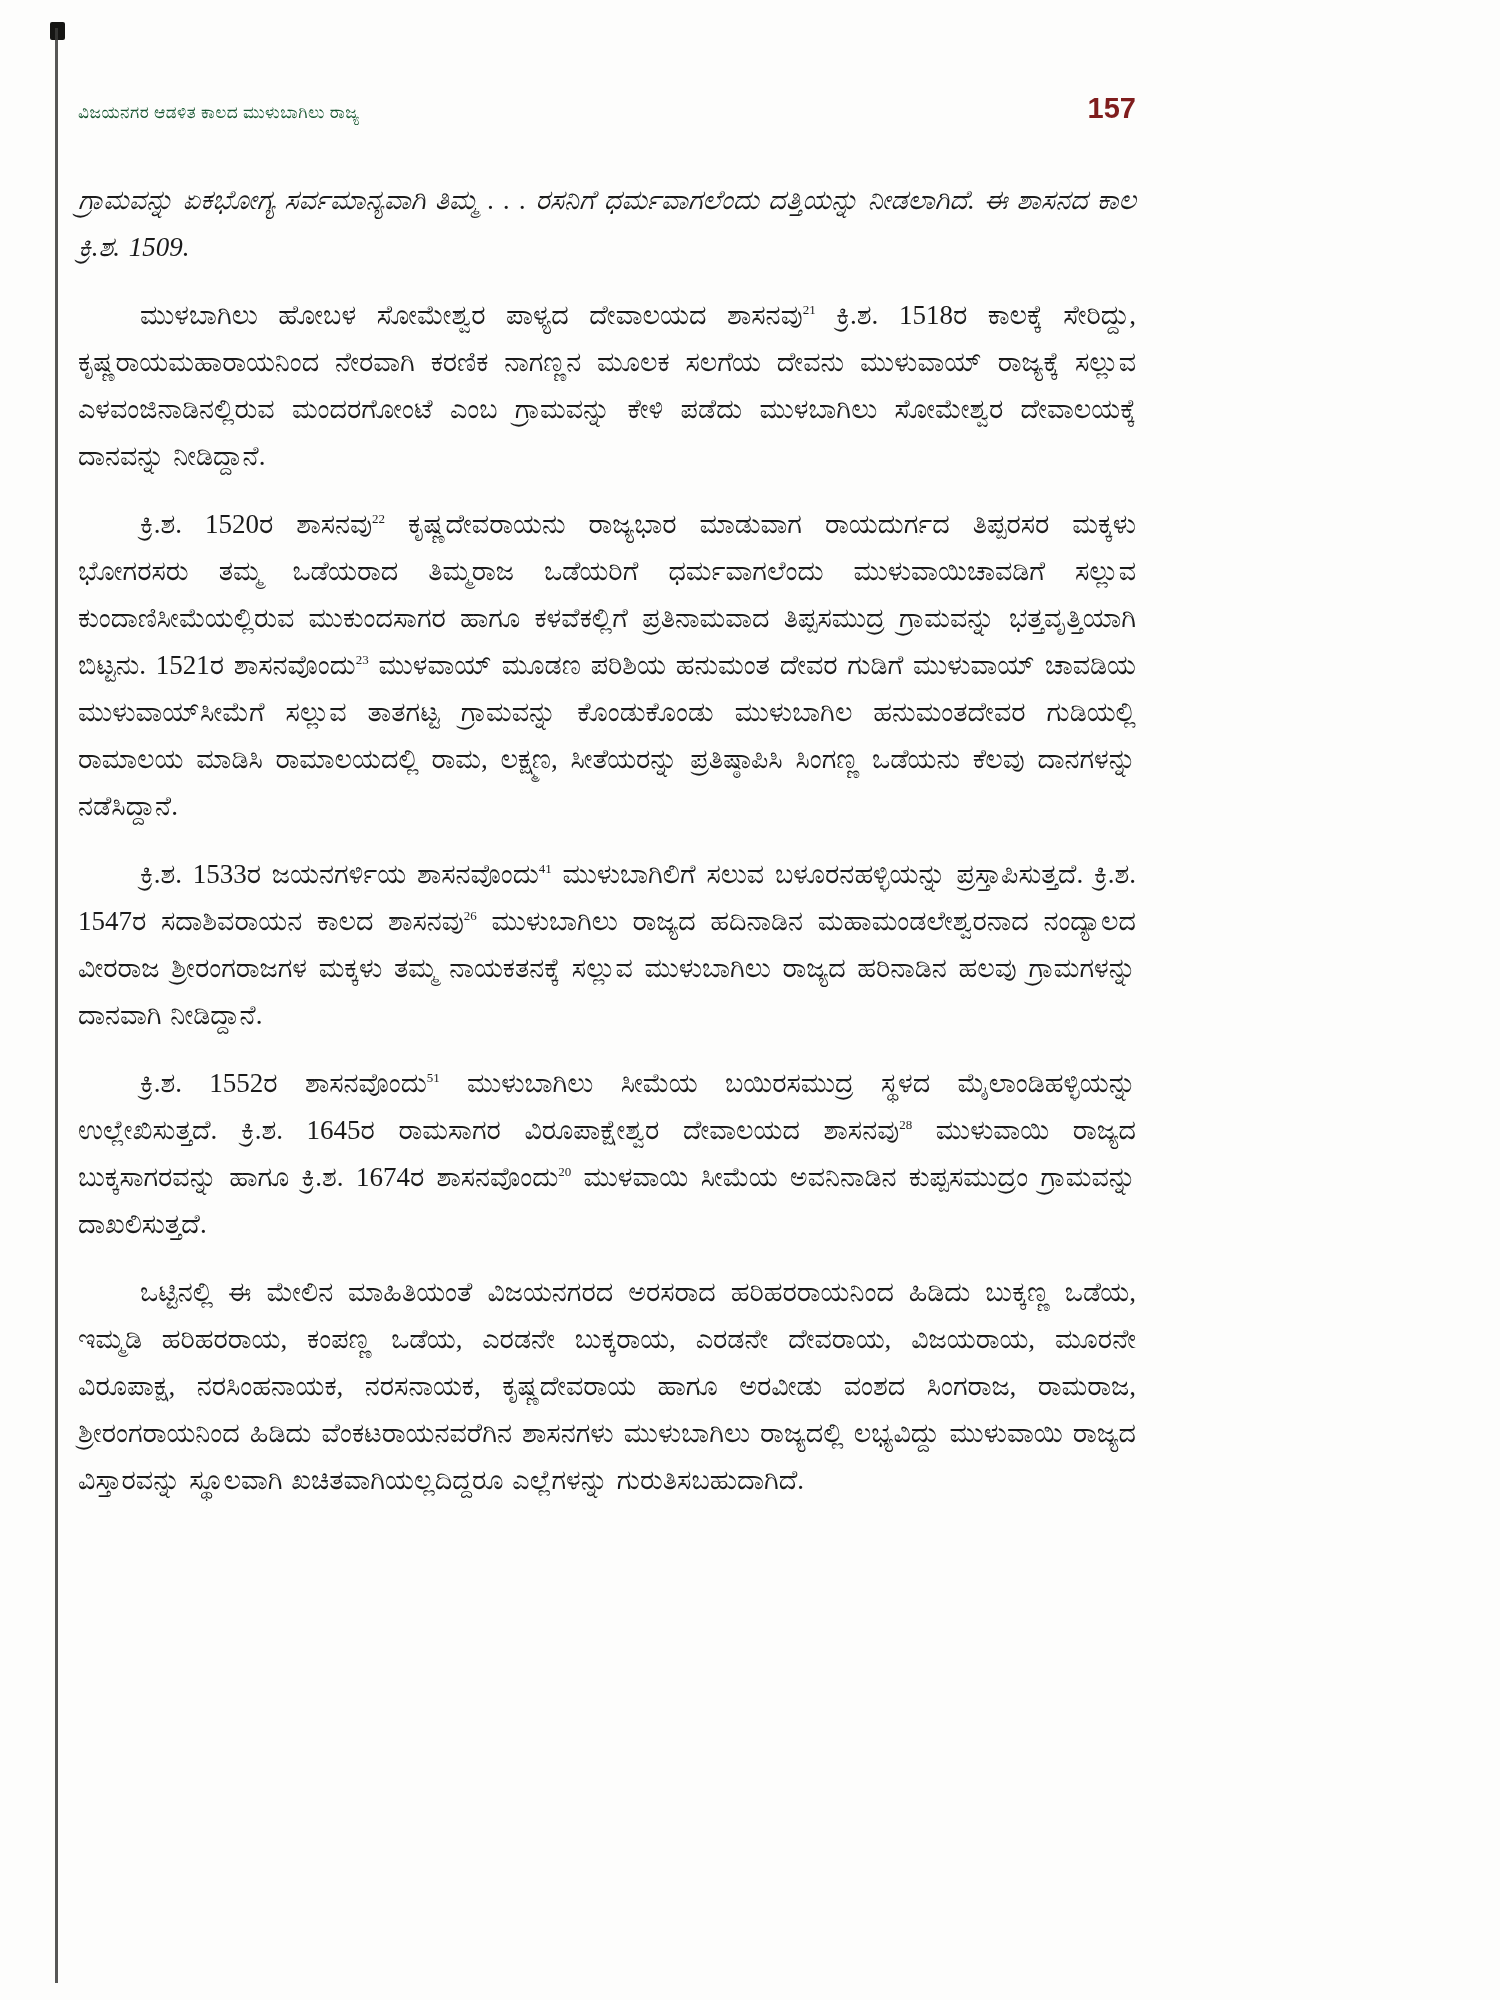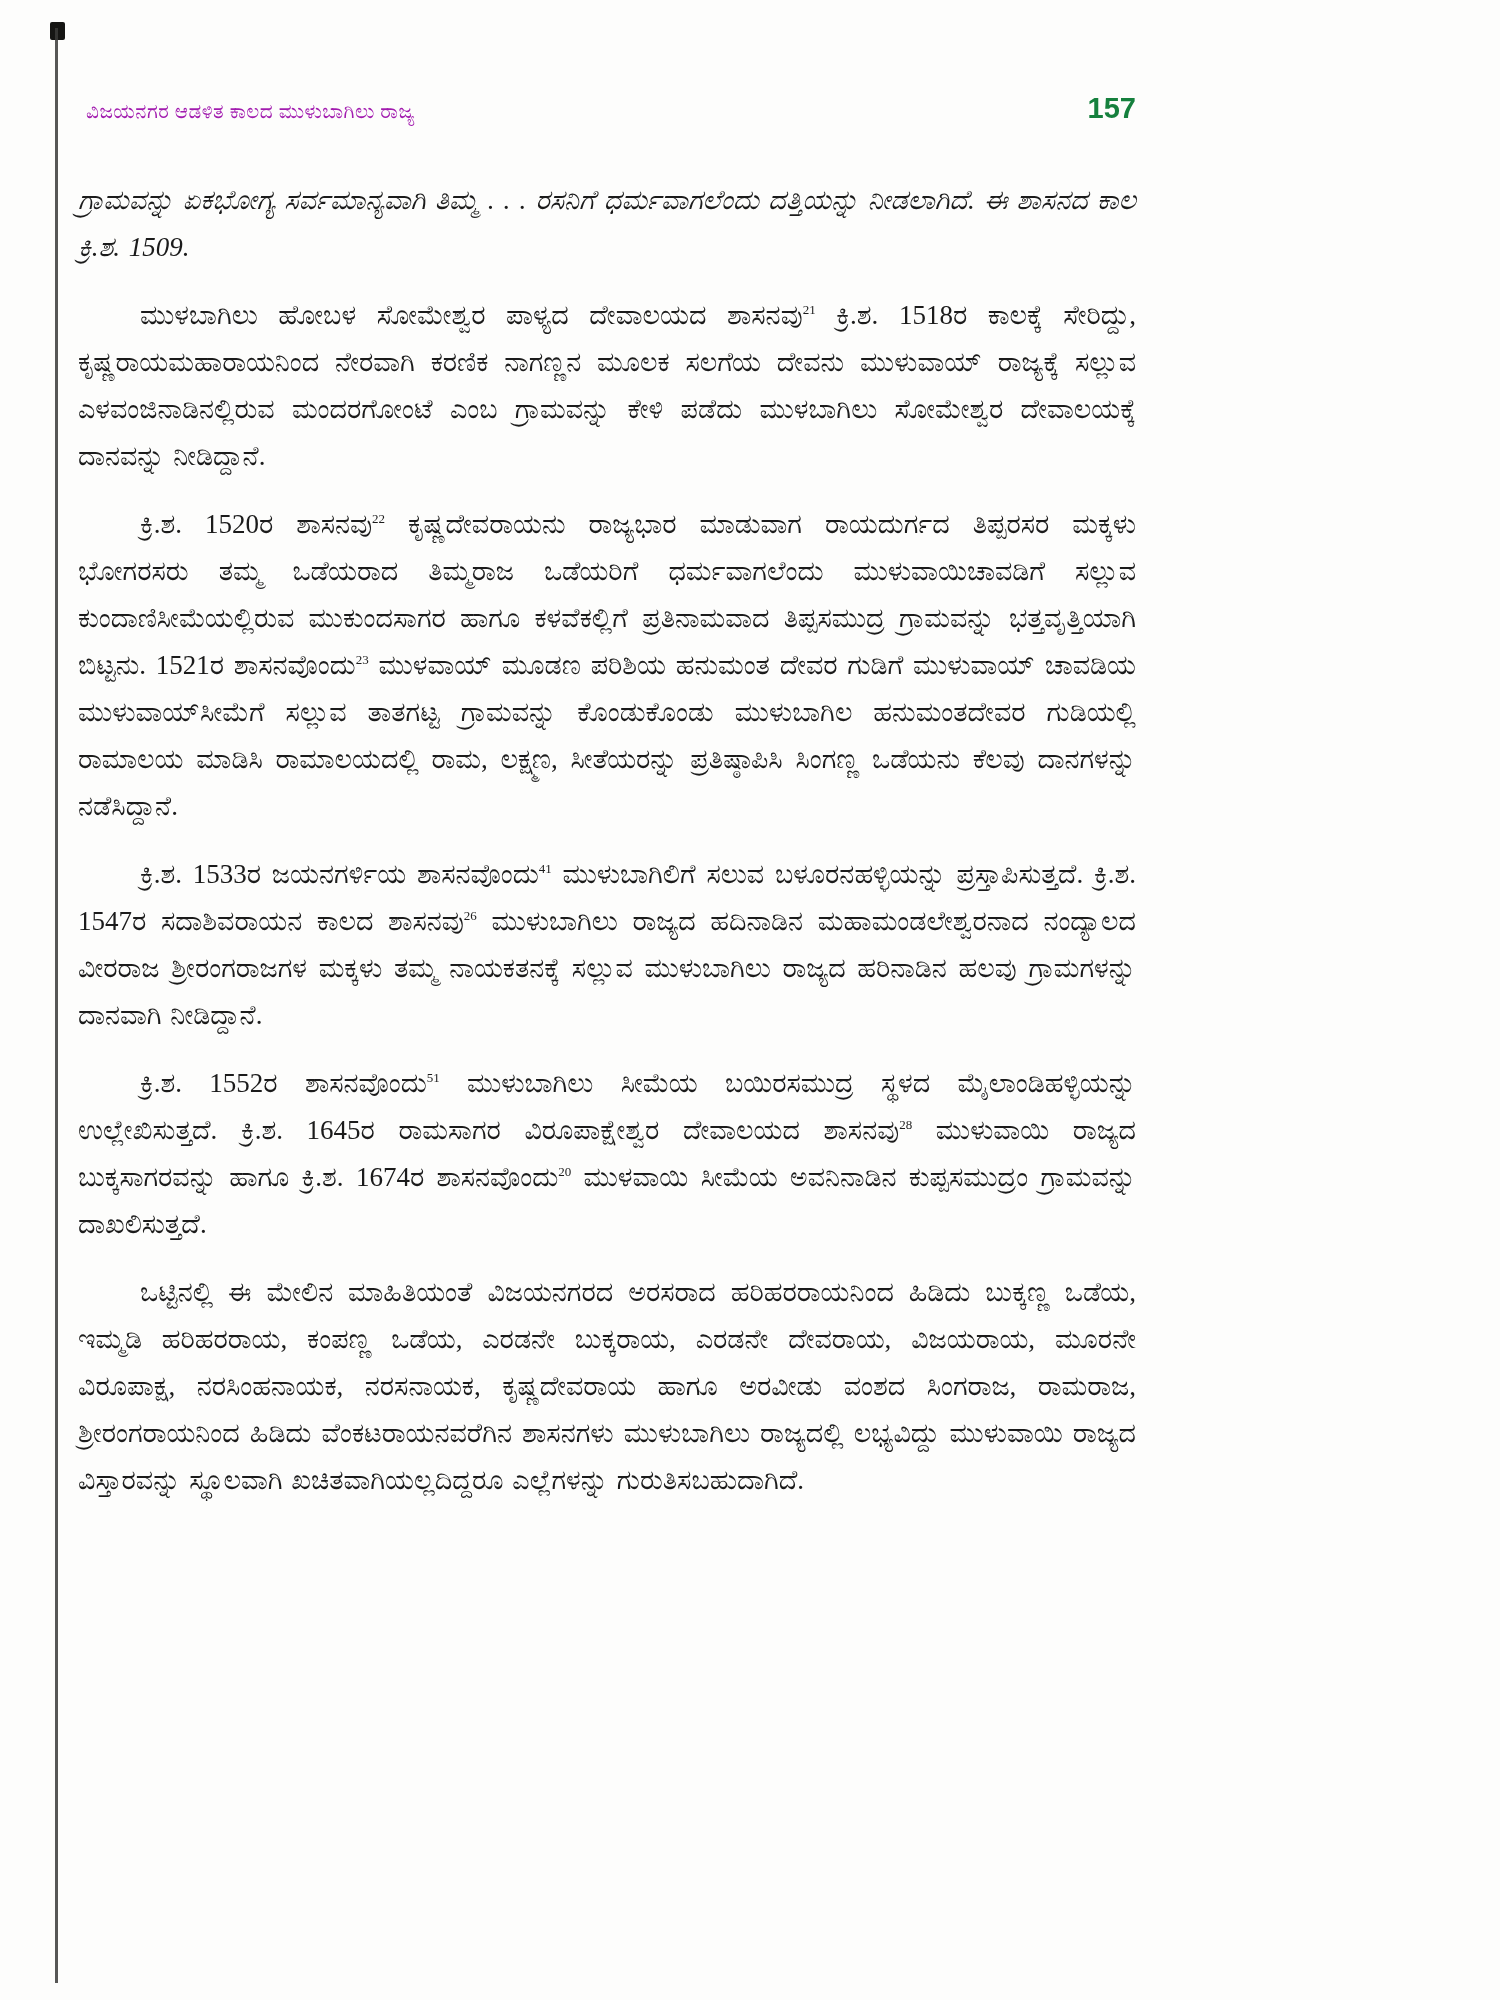--- a/index.html
+++ b/index.html
@@ -48,10 +48,9 @@
     margin-bottom: 52px;
   }
   .running-title {
-    font-size: 20px;
+    font-size: 17px;
     letter-spacing: 0.5px;
-    color: #a21caf;
-    margin-left: 8px;
+    color: #14532d;
   }
   .page-number {
     font-size: 29px;

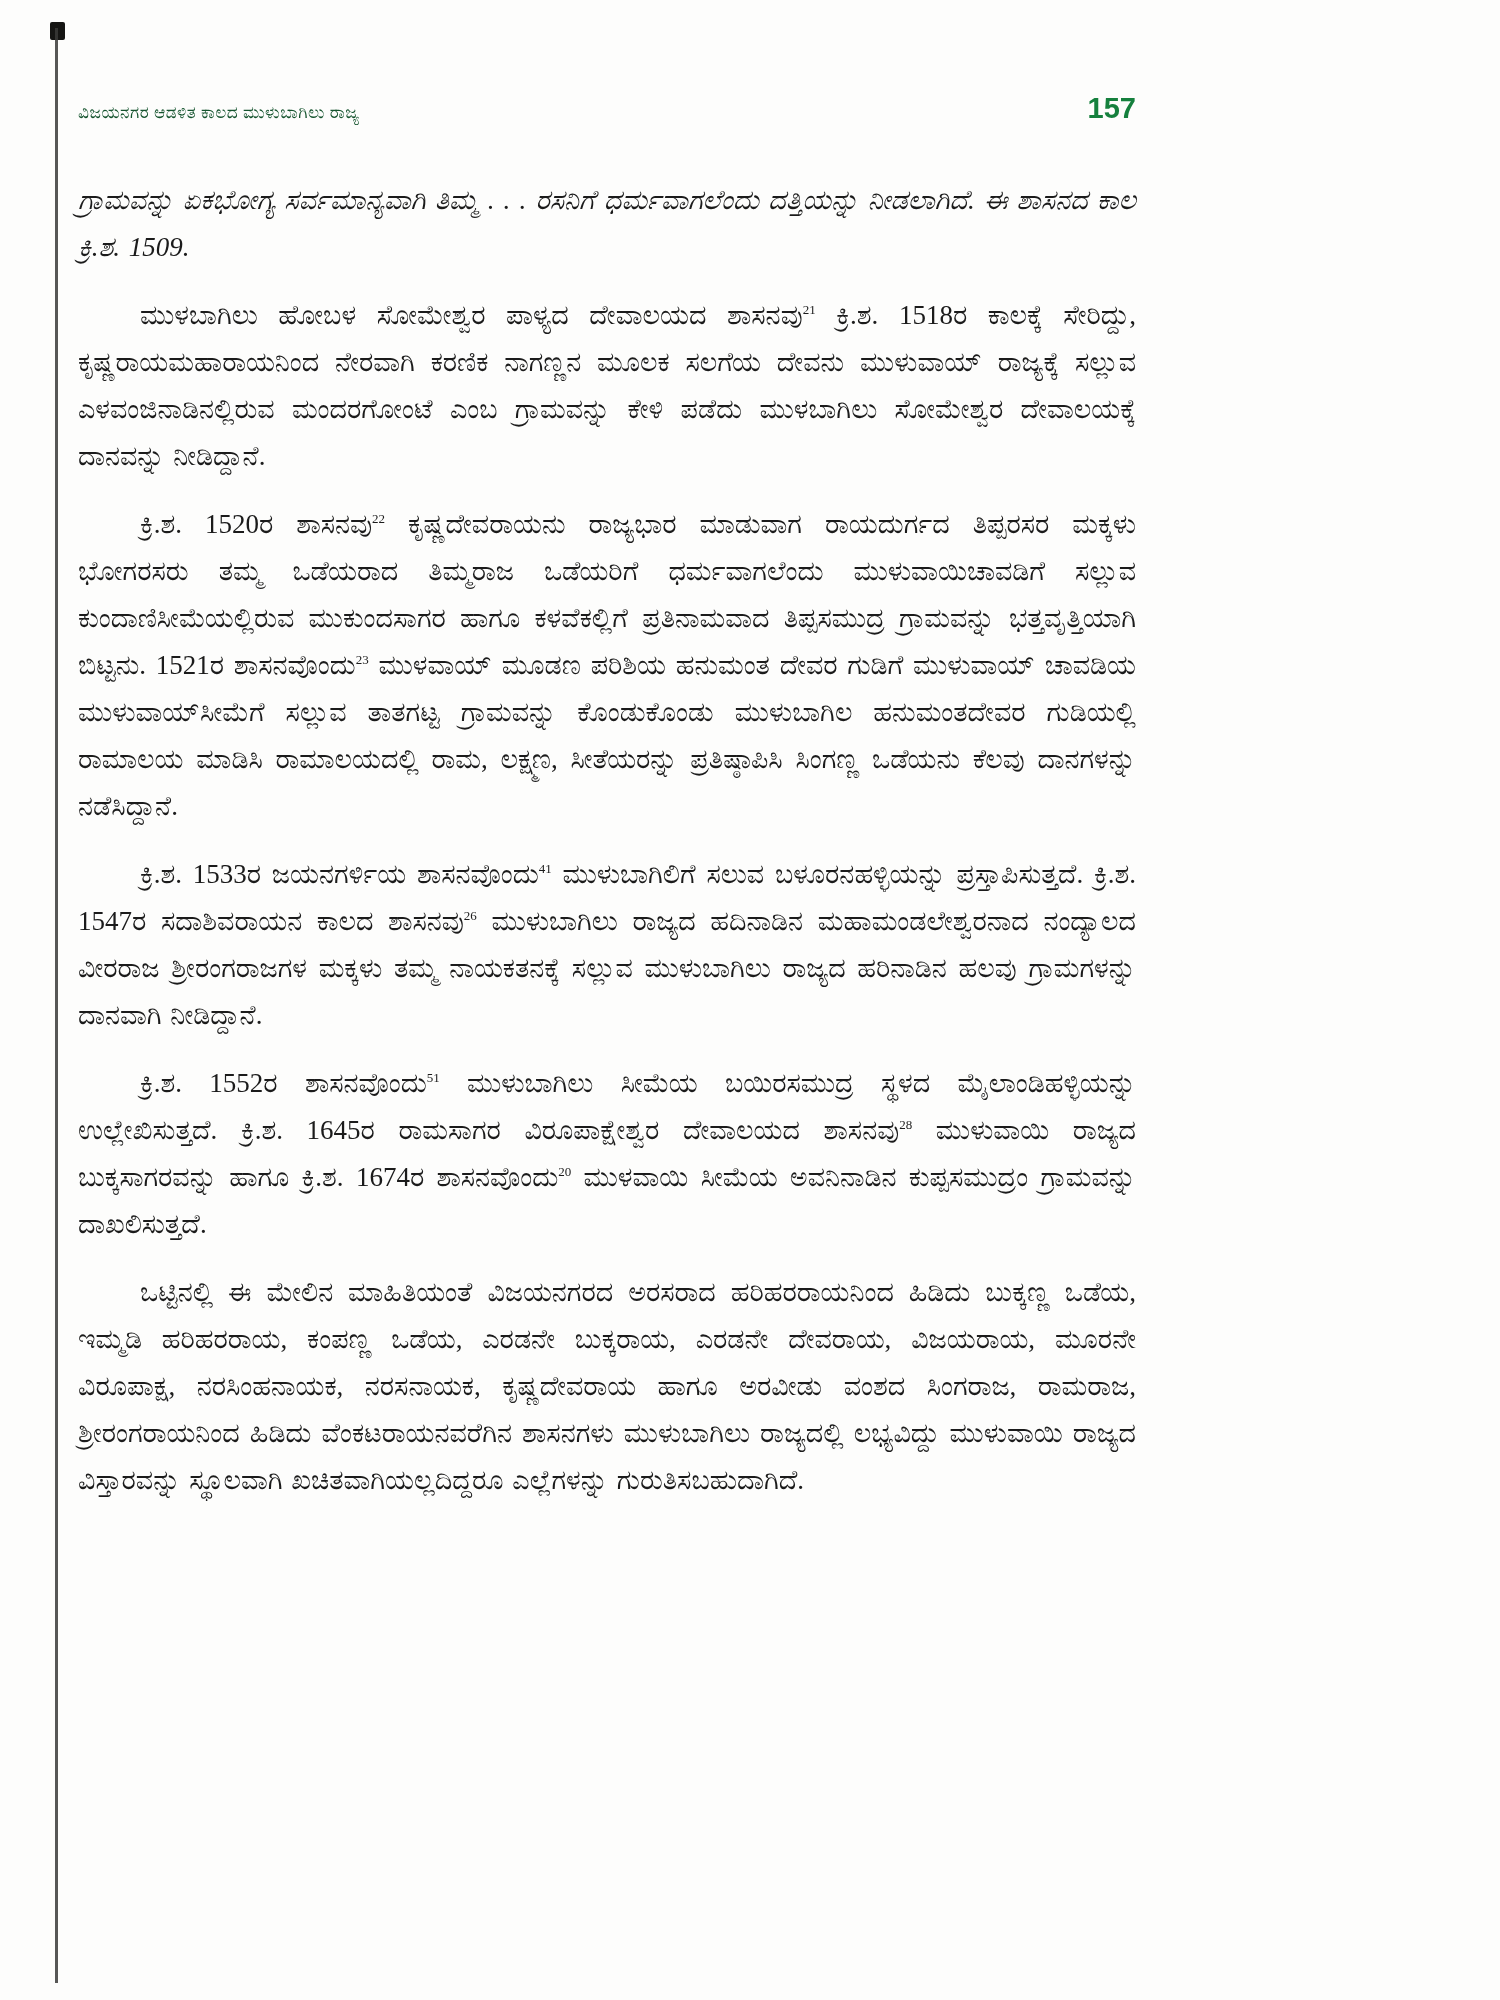--- a/index.html
+++ b/index.html
@@ -55,7 +55,7 @@
   .page-number {
     font-size: 29px;
     font-weight: 700;
-    color: #15803d;
+    color: #7f1d1d;
     font-family: "Liberation Sans", sans-serif;
   }
   .body-text p.para {

